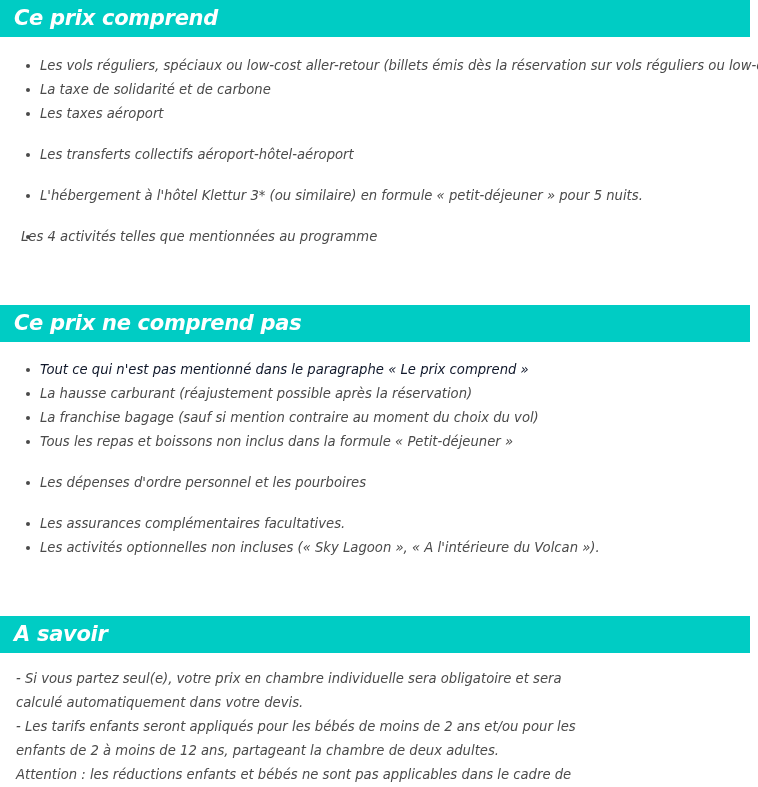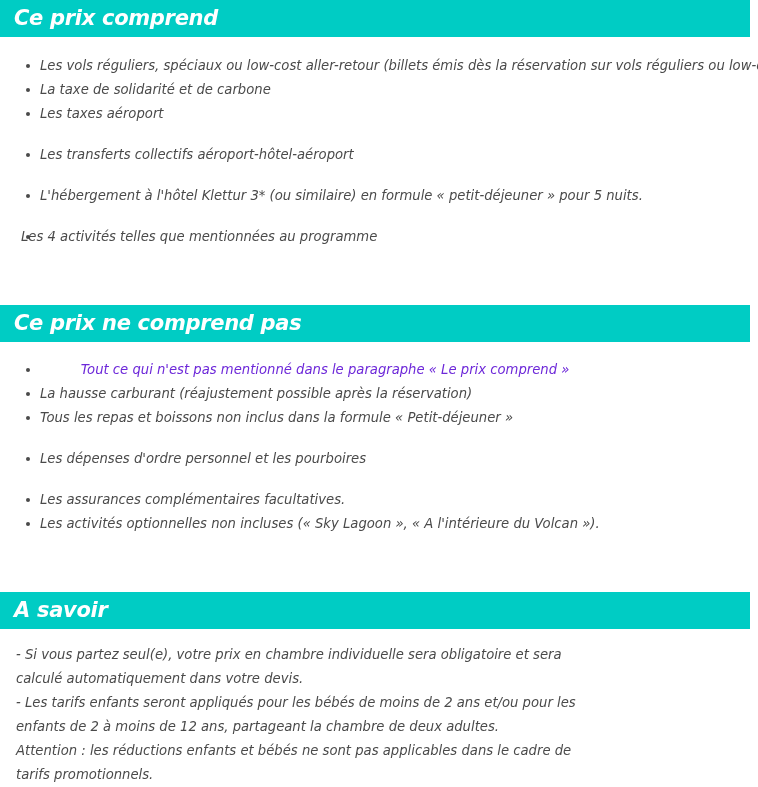--- a/index.html
+++ b/index.html
@@ -146,7 +146,7 @@
     </div>
     <div class="sec2-body">
       <ul class="bullets">
-        <li class="gap-first" style="color: #6d28d9; text-align: center;">
+        <li class="gap-first" style="color: #0f172a;">
           <span class="dot" style="background: rgb(74, 74, 74);"></span>
           <span>Tout ce qui n'est pas mentionné dans le paragraphe « Le prix comprend »</span>
         </li>

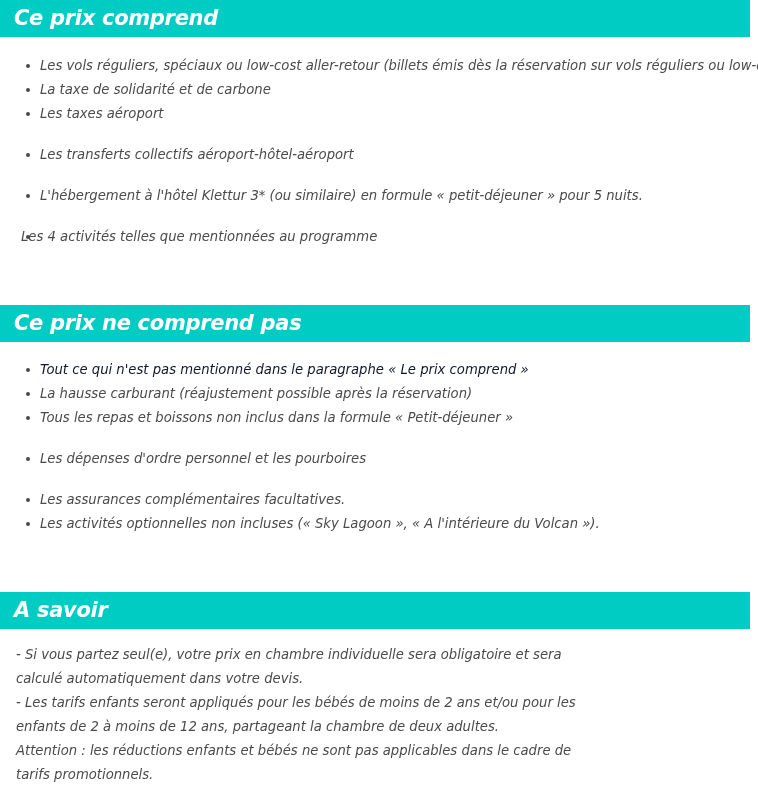--- a/index.html
+++ b/index.html
@@ -156,6 +156,10 @@
         </li>
         <li class="gap-tight" style="color: rgb(74, 74, 74);">
           <span class="dot" style="background: rgb(74, 74, 74);"></span>
+          <span>La franchise bagage (sauf si mention contraire au moment du choix du vol)</span>
+        </li>
+        <li class="gap-tight" style="color: rgb(74, 74, 74);">
+          <span class="dot" style="background: rgb(74, 74, 74);"></span>
           <span>Tous les repas et boissons non inclus dans la formule « Petit-déjeuner »</span>
         </li>
         <li class="gap-wide" style="color: rgb(74, 74, 74);">

